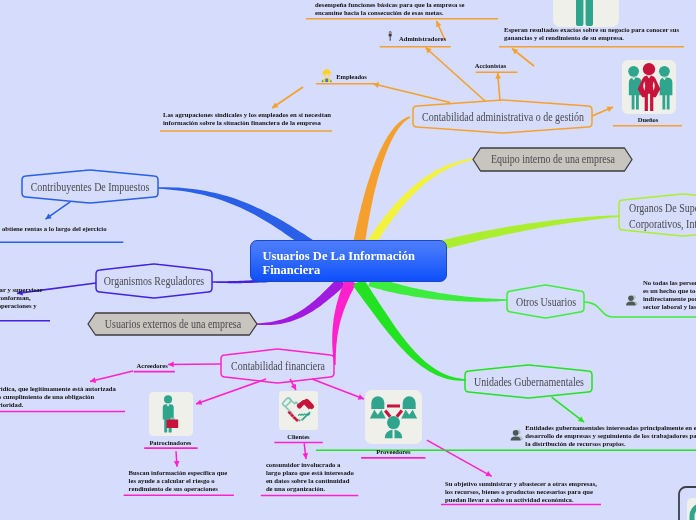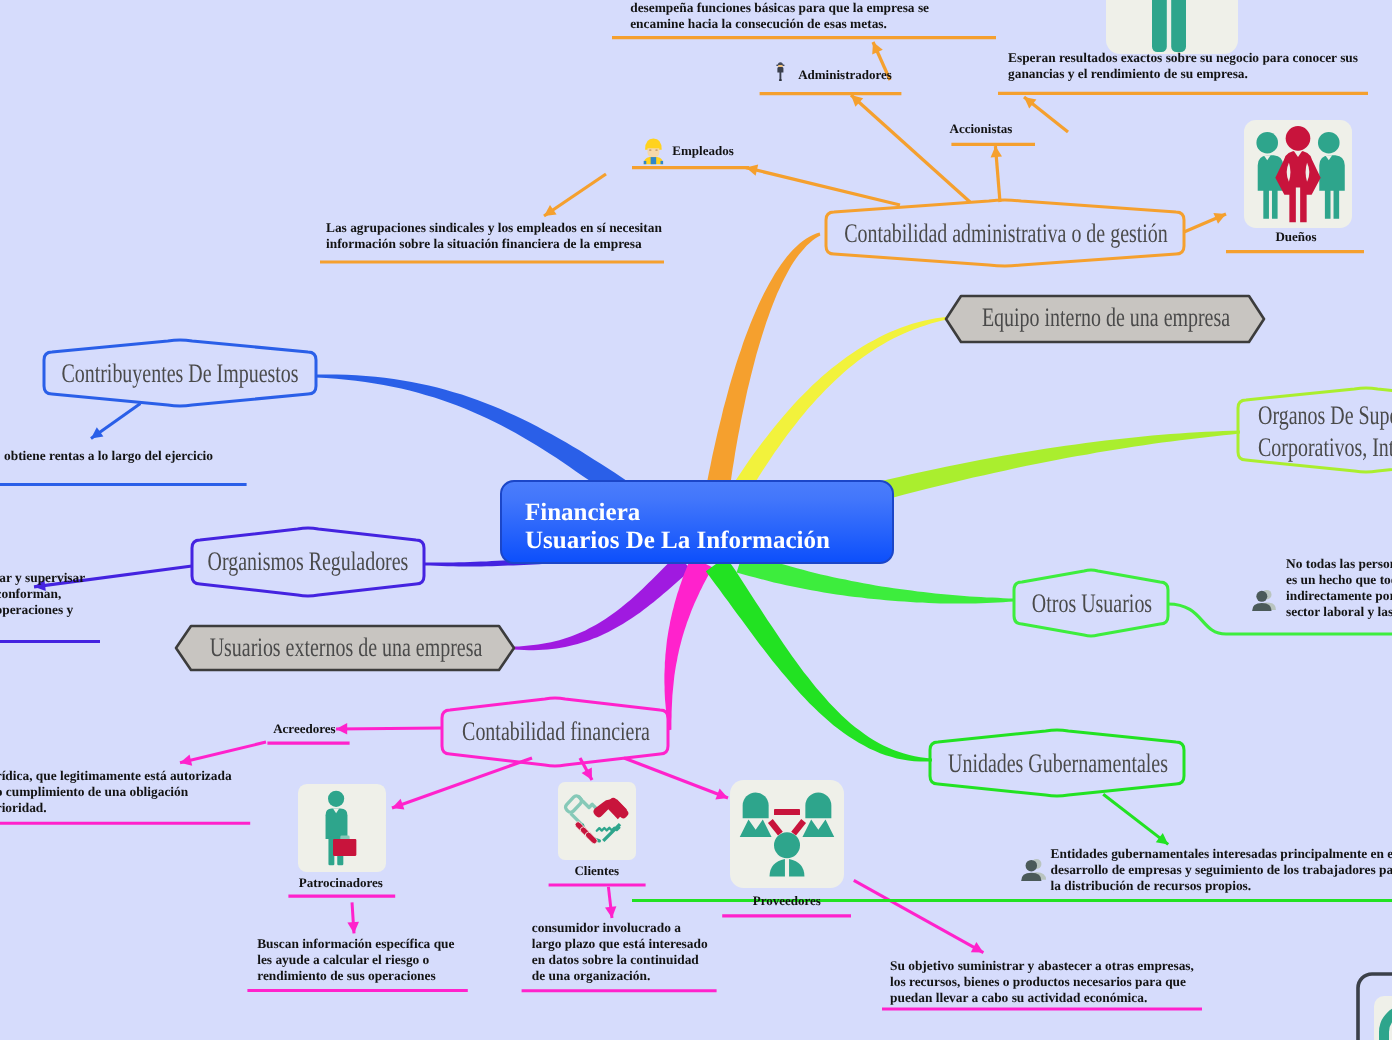--- a/index.html
+++ b/index.html
@@ -195,8 +195,8 @@
       </g>
 </svg>
 <div class="root" style="left:250px;top:240px;width:197px;height:42px;">
+      <div>Usuarios De La Información</div>
       <div>Financiera</div>
-      <div>Usuarios De La Información</div>
     </div>
 <div class="lbl" style="left:90.0px;top:186.5px;font-size:13.4px;color:#4a4a4a;transform:translate(-50%,-50%) scaleX(0.745);">Contribuyentes De Impuestos</div>
 <div class="lbl" style="left:154.0px;top:281.0px;font-size:13.4px;color:#4a4a4a;transform:translate(-50%,-50%) scaleX(0.745);">Organismos Reguladores</div>

